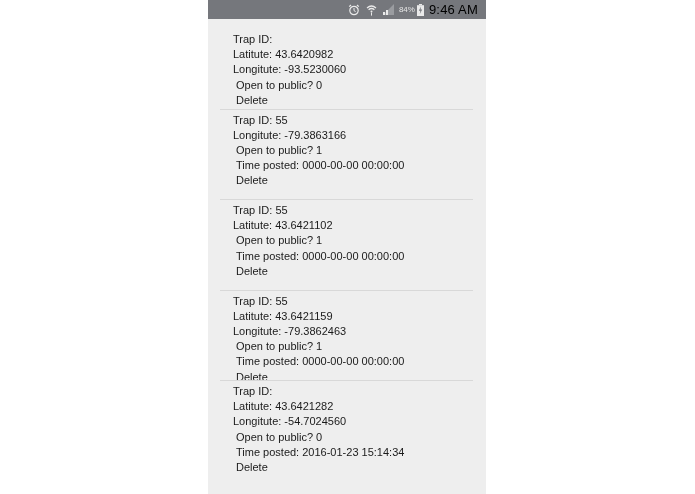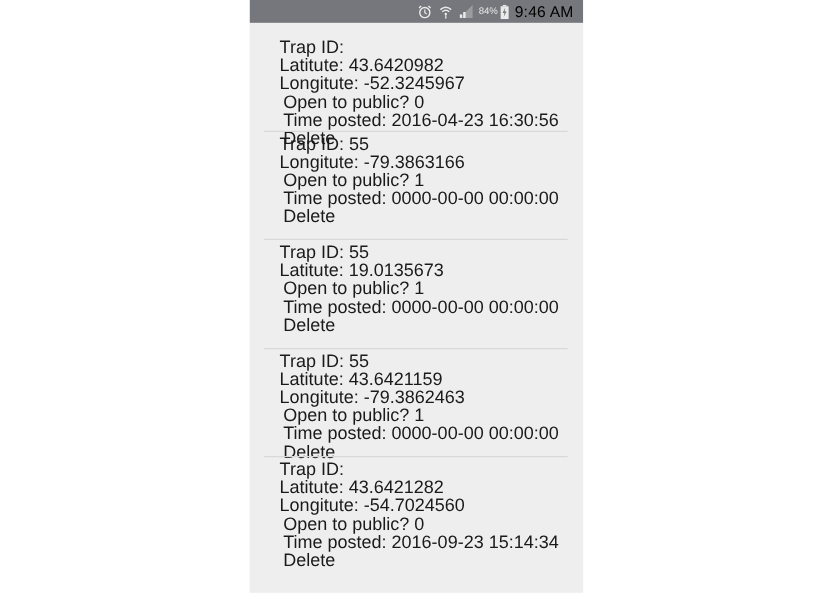--- a/index.html
+++ b/index.html
@@ -65,7 +65,7 @@
       box-sizing: border-box;
       padding-top: 13px;
       padding-left: 25px;
-      font-size: 15px;
+      font-size: 11px;
       color: #1a1a1a;
       line-height: 15.2px;
     }

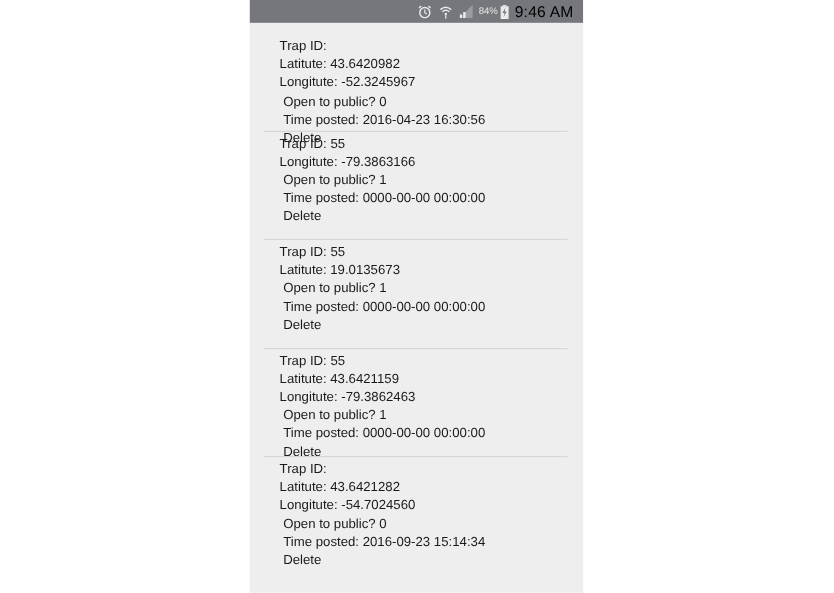--- a/index.html
+++ b/index.html
@@ -136,7 +136,7 @@
     <div class="entry">
       <div class="line">Trap ID:</div>
       <div class="line">Latitute: 43.6420982</div>
-      <div class="line">Longitute: -52.3245967</div>
+      <div class="line">Longitute: -93.5230060</div>
       <div class="line indent">Open to public? 0</div>
       <div class="line indent">Time posted: 2016-04-23 16:30:56</div>
       <div class="line indent"><span class="delete-btn">Delete</span></div>

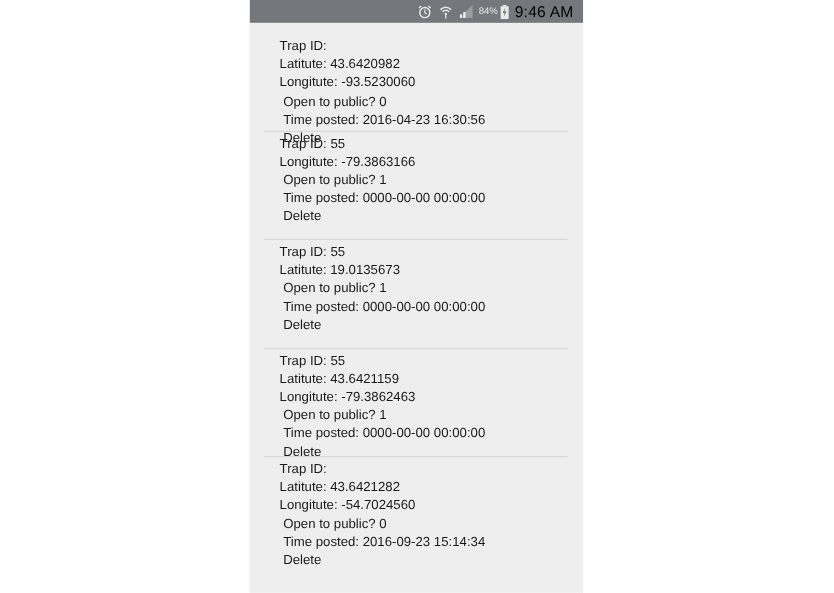--- a/index.html
+++ b/index.html
@@ -138,7 +138,6 @@
       <div class="line">Latitute: 43.6420982</div>
       <div class="line">Longitute: -93.5230060</div>
       <div class="line indent">Open to public? 0</div>
-      <div class="line indent">Time posted: 2016-04-23 16:30:56</div>
       <div class="line indent"><span class="delete-btn">Delete</span></div>
       <div class="divider"></div>
     </div>

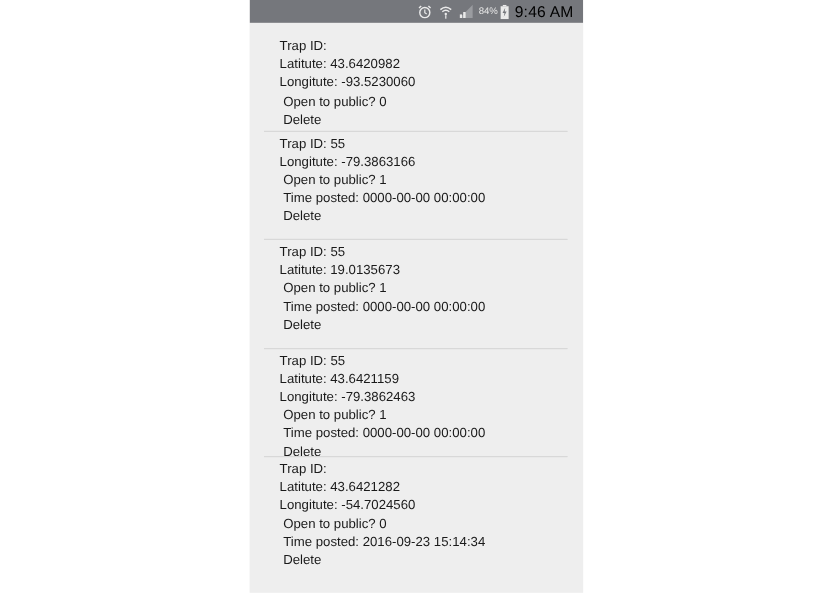--- a/index.html
+++ b/index.html
@@ -153,7 +153,7 @@
 
     <div class="entry" style="padding-top:3px;">
       <div class="line">Trap ID: 55</div>
-      <div class="line">Latitute: 19.0135673</div>
+      <div class="line">Latitute: 43.6421102</div>
       <div class="line indent">Open to public? 1</div>
       <div class="line indent">Time posted: 0000-00-00 00:00:00</div>
       <div class="line indent"><span class="delete-btn">Delete</span></div>

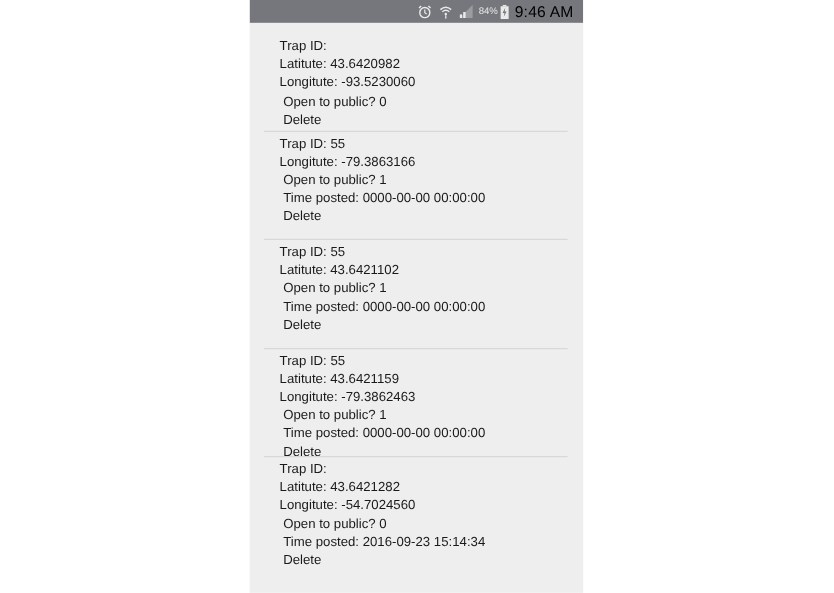--- a/index.html
+++ b/index.html
@@ -175,7 +175,7 @@
       <div class="line">Latitute: 43.6421282</div>
       <div class="line">Longitute: -54.7024560</div>
       <div class="line indent">Open to public? 0</div>
-      <div class="line indent">Time posted: 2016-09-23 15:14:34</div>
+      <div class="line indent">Time posted: 2016-01-23 15:14:34</div>
       <div class="line indent"><span class="delete-btn">Delete</span></div>
     </div>
 

